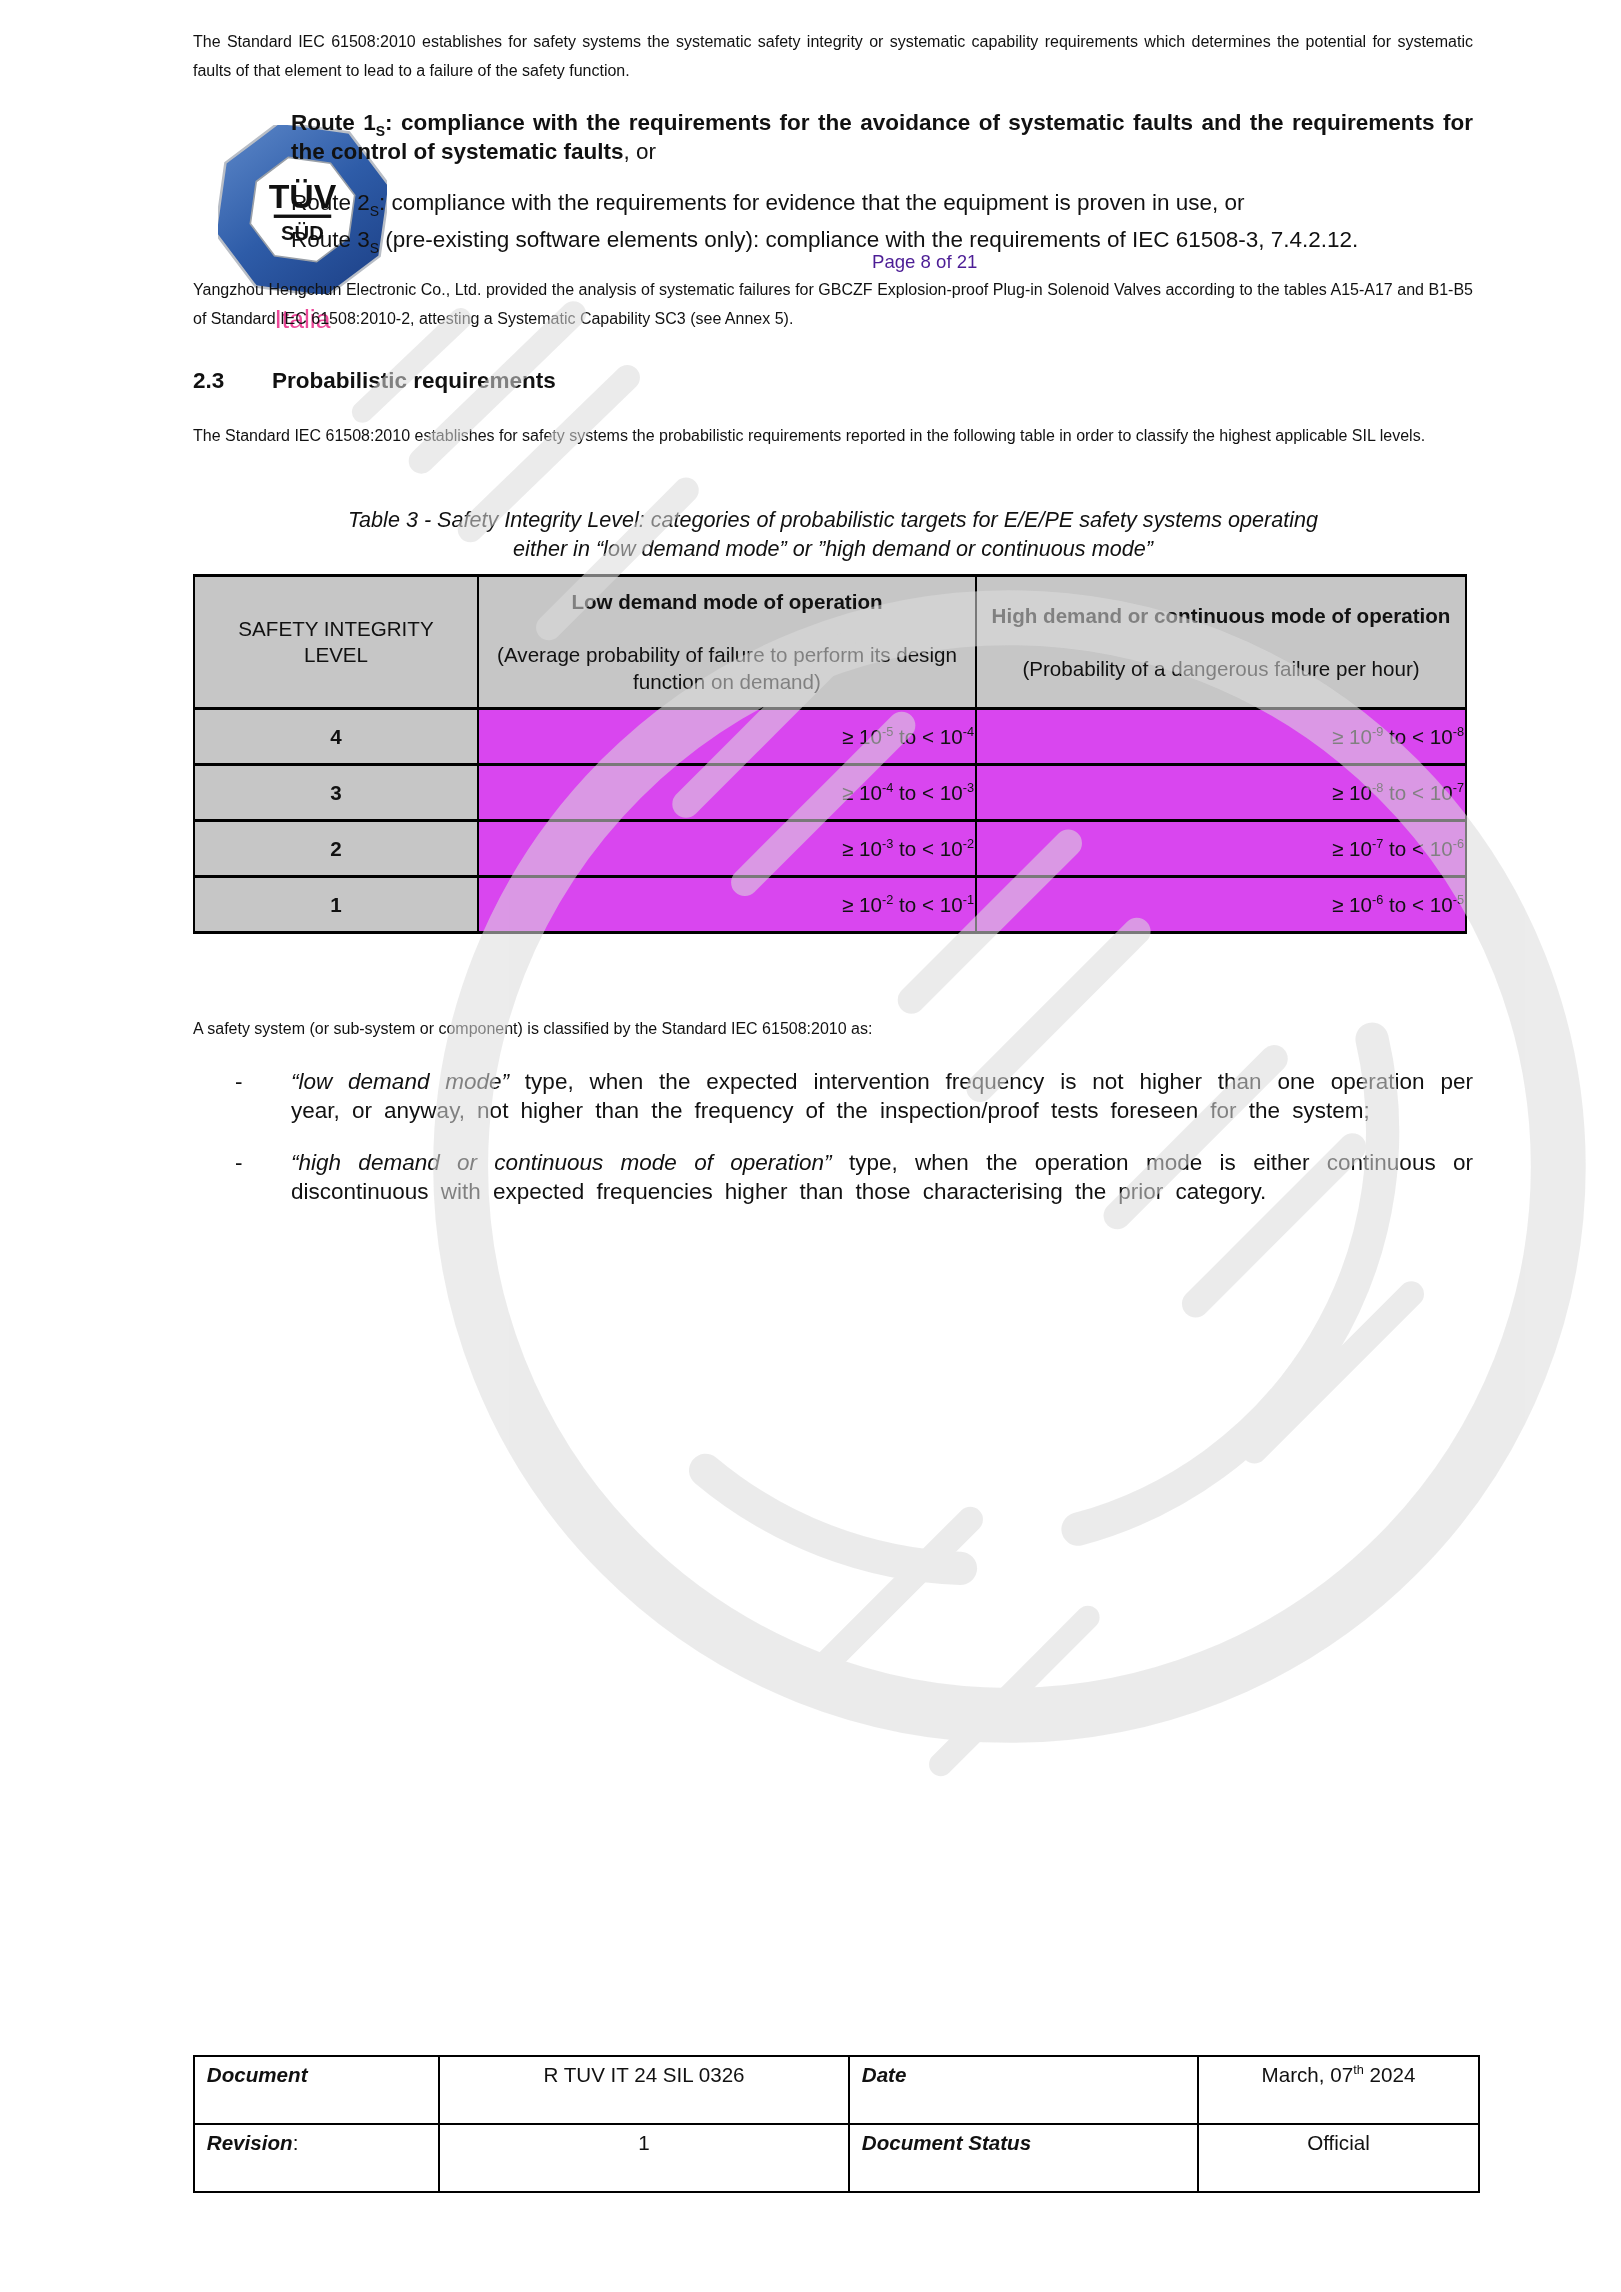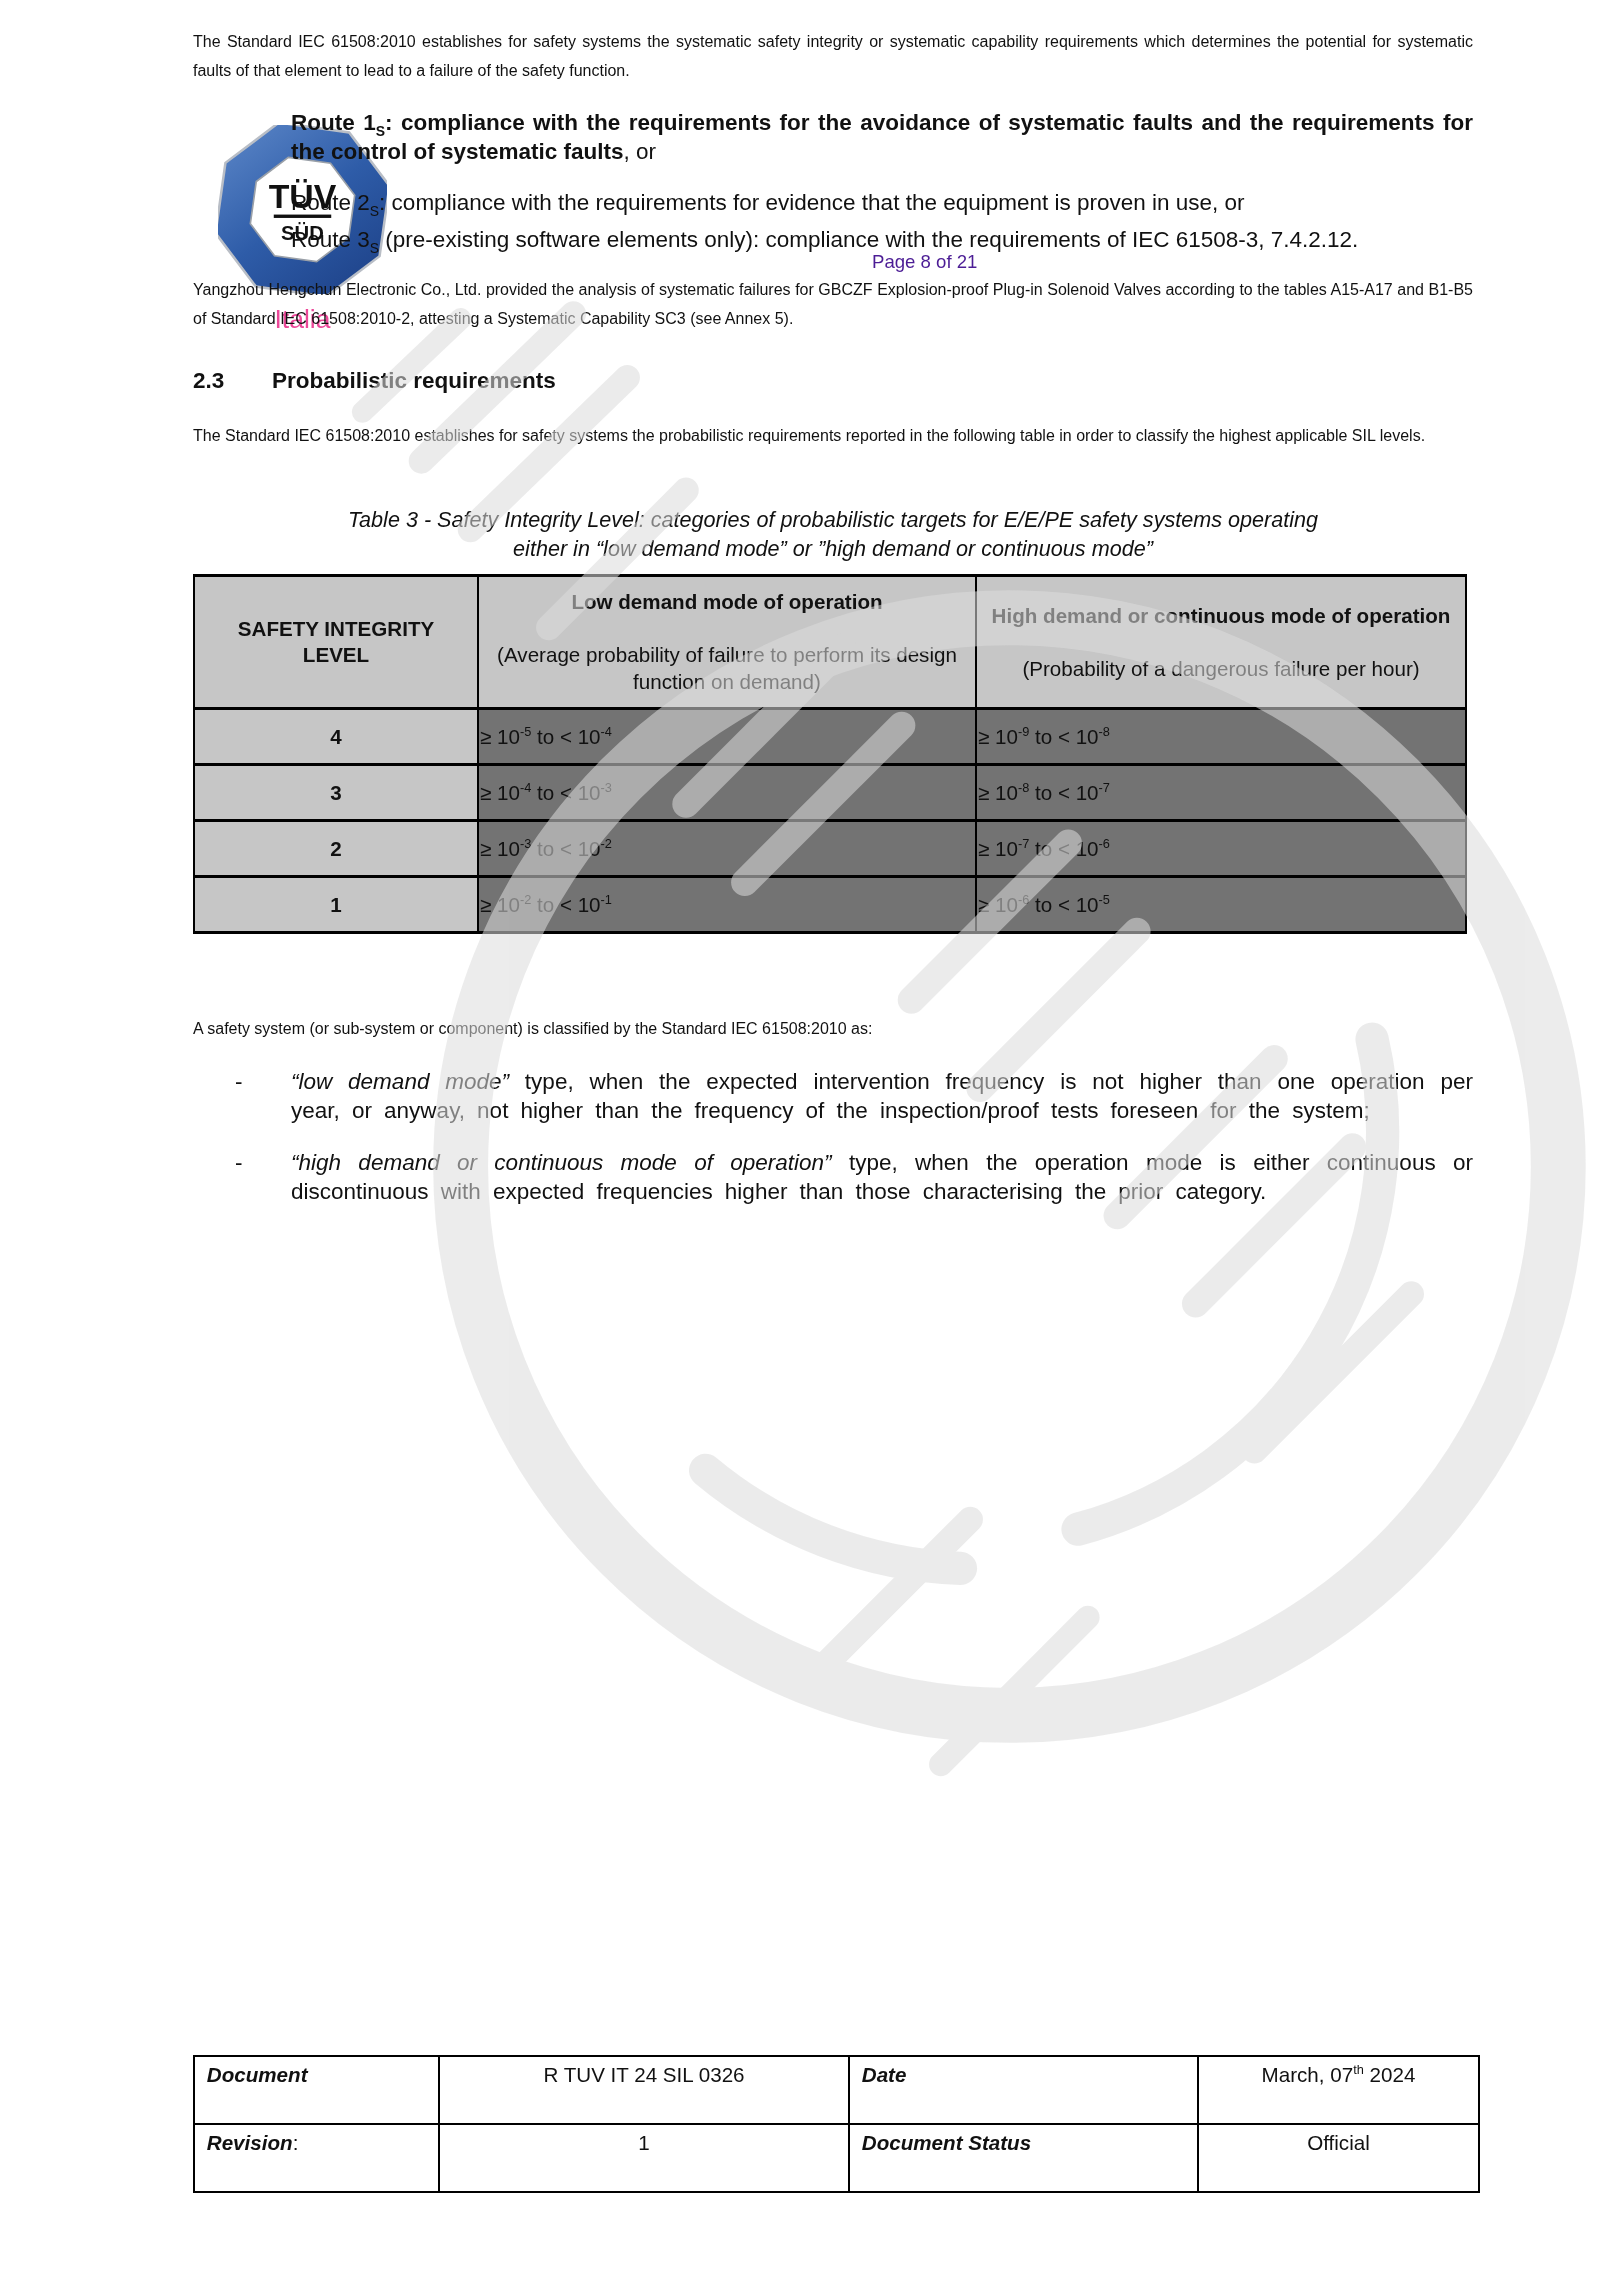--- a/index.html
+++ b/index.html
@@ -43,7 +43,7 @@
     border-top:3.9px solid #000;border-bottom:3.9px solid #000;
   }
   .sil thead th{background:#c6c6c6;font-size:20.6px;line-height:26.5px;padding:11.8px 9.8px;vertical-align:middle;text-align:center;}
-  .sil .c1{font-weight:bold;}
+  .sil .c1{font-weight:normal;}
   .tt{font-weight:bold;margin-bottom:26.5px;}
   .ts{font-weight:normal;}
   .sil-cell{background:#c6c6c6;font-weight:bold;text-align:center;font-size:20.6px;height:51px;vertical-align:middle;}

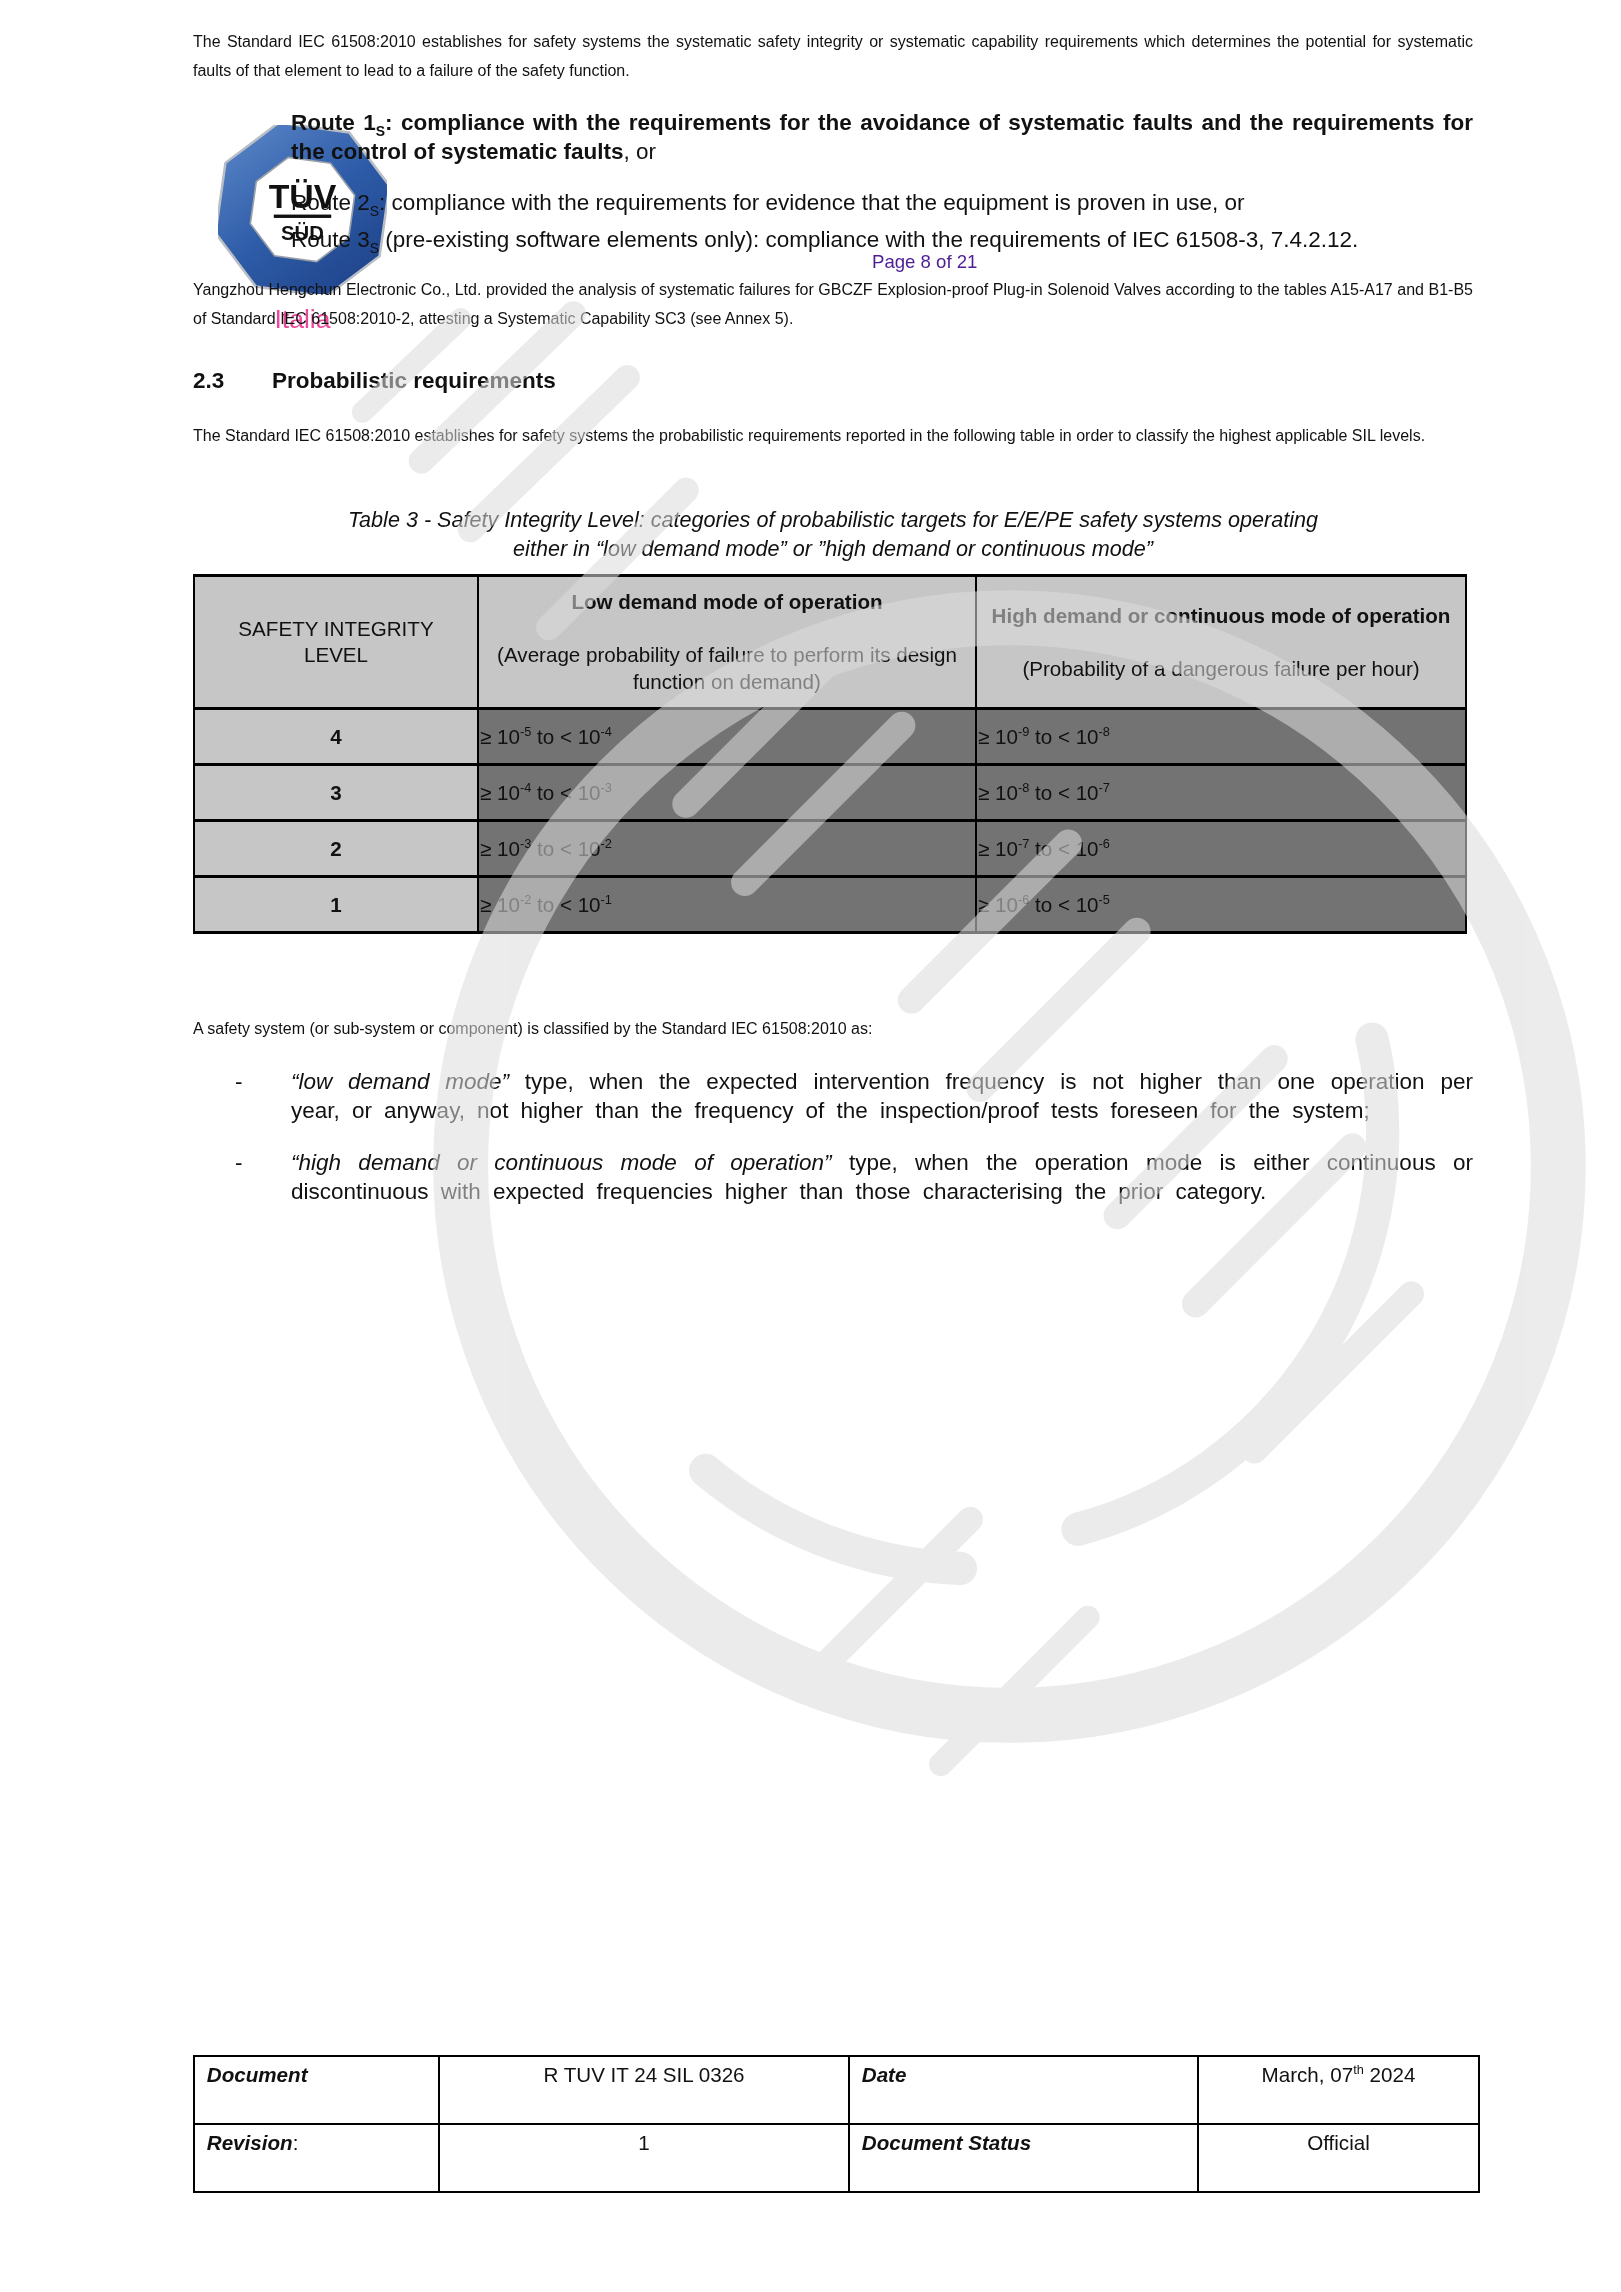--- a/index.html
+++ b/index.html
@@ -47,7 +47,7 @@
   .tt{font-weight:bold;margin-bottom:26.5px;}
   .ts{font-weight:normal;}
   .sil-cell{background:#c6c6c6;font-weight:bold;text-align:center;font-size:20.6px;height:51px;vertical-align:middle;}
-  .val{text-align:left;font-size:20.6px;vertical-align:middle;background:#737373;}
+  .val{text-align:right;font-size:20.6px;vertical-align:middle;background:#d946ef;}
   
   .bullet{display:flex;margin-left:42px;font-size:22.5px;line-height:29px;}
   .dash{width:56px;flex:none;}

